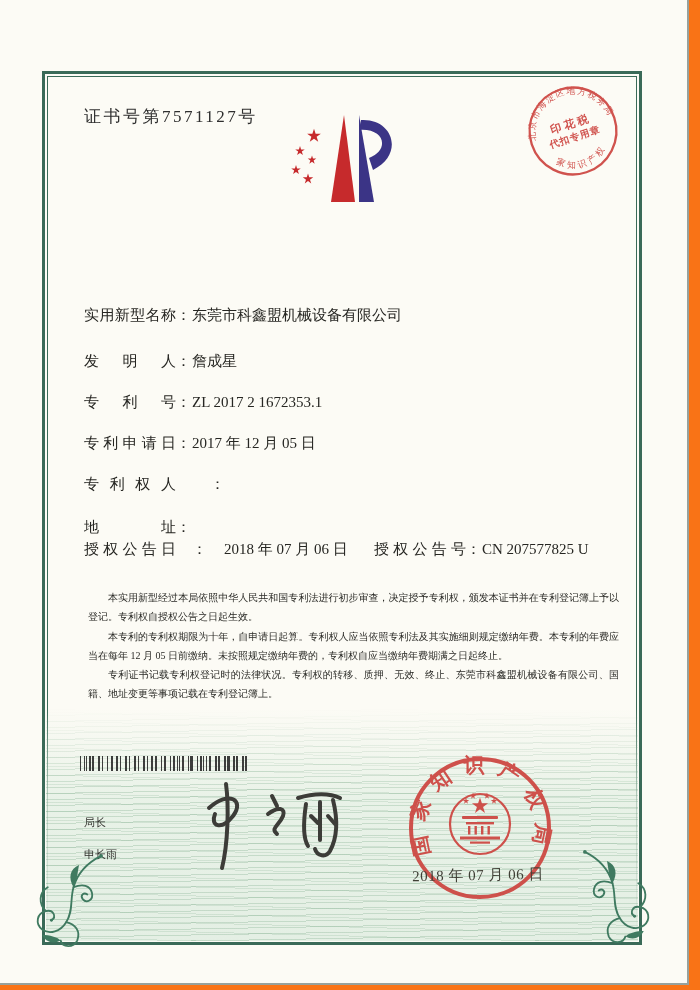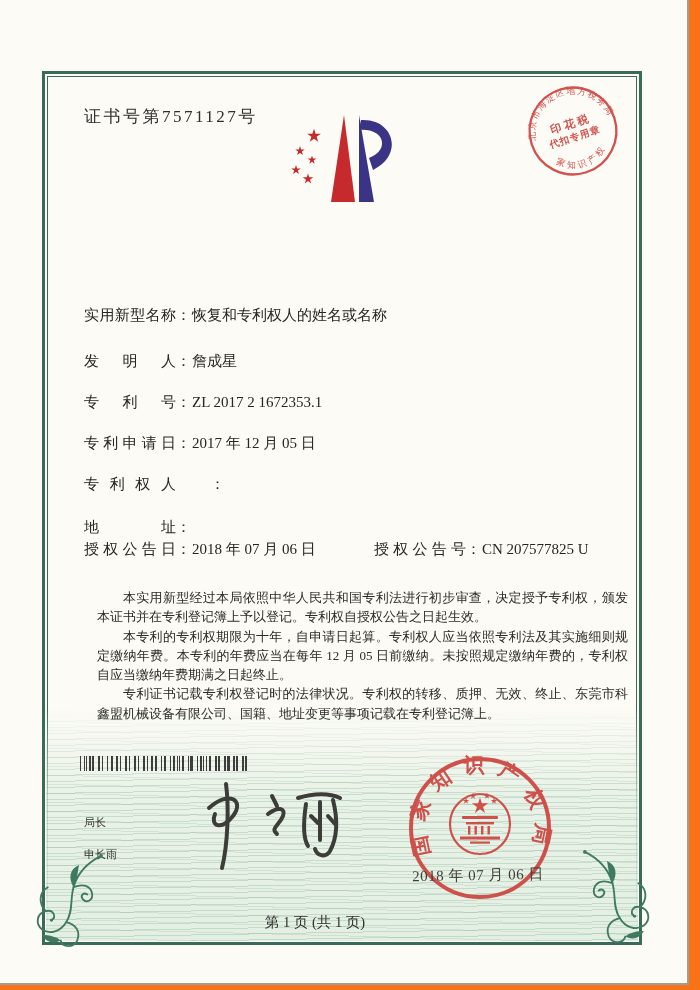--- a/index.html
+++ b/index.html
@@ -99,7 +99,7 @@
       <div class="frow mb-a">
         <span class="flabel">实用新型名称</span>
         <span class="fcolon">：</span>
-        <span class="fvalue">恢复和专利权人的姓名或名称</span>
+        <span class="fvalue">东莞市科鑫盟机械设备有限公司</span>
       </div>
       <div class="frow mb-b">
         <span class="flabel">发明人</span>

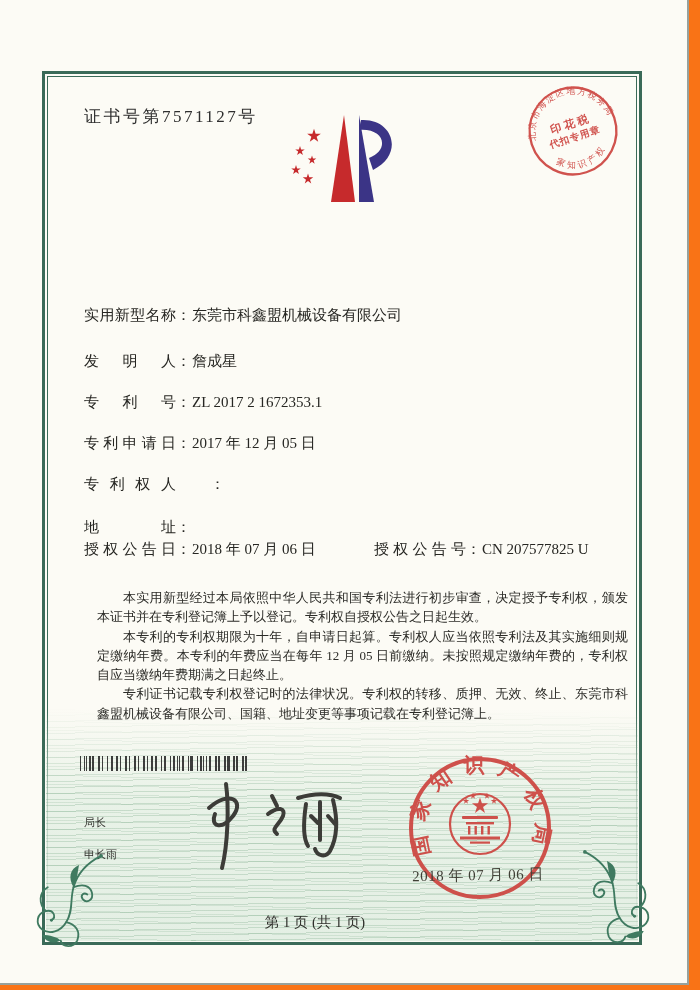--- a/index.html
+++ b/index.html
@@ -28,7 +28,7 @@
   .fcolon{width:16px;flex:none;}
   .fvalue{flex:1;line-height:21px;}
   .mb-a{margin-bottom:25px;}.mb-b{margin-bottom:20px;}.mb-c{margin-bottom:23px;gap:34px;}.mb-d{margin-bottom:2px;}
-  .grant-row{position:relative;}
+  .grant-row{position:relative;gap:16px;}
   .grant-pair2{position:absolute;left:270px;top:0;display:flex;margin-left:20px;}
   .paras{position:absolute;left:97px;top:588px;width:531px;font-size:13px;line-height:19.3px;
          color:#2b2b27;text-align:justify;}

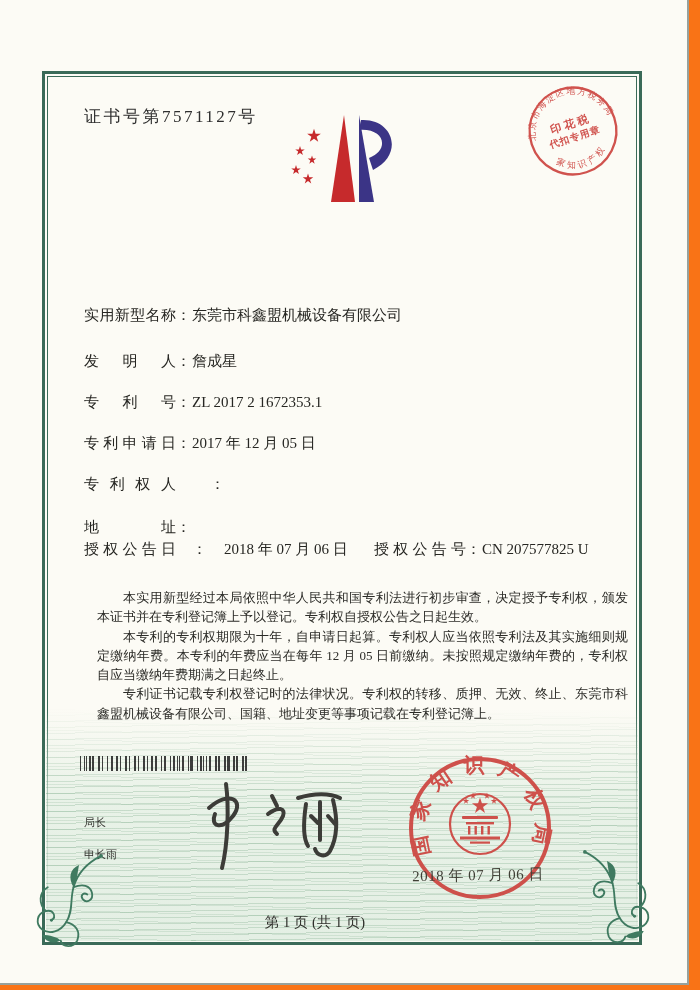--- a/index.html
+++ b/index.html
@@ -30,7 +30,7 @@
   .mb-a{margin-bottom:25px;}.mb-b{margin-bottom:20px;}.mb-c{margin-bottom:23px;gap:34px;}.mb-d{margin-bottom:2px;}
   .grant-row{position:relative;gap:16px;}
   .grant-pair2{position:absolute;left:270px;top:0;display:flex;margin-left:20px;}
-  .paras{position:absolute;left:97px;top:588px;width:531px;font-size:13px;line-height:19.3px;
+  .paras{position:absolute;left:88px;top:588px;width:531px;font-size:10px;line-height:19.3px;
          color:#2b2b27;text-align:justify;}
   .paras p{margin:0;text-indent:2em;}
   .barcode{position:absolute;left:80px;top:756px;width:167px;height:15px;opacity:.85;

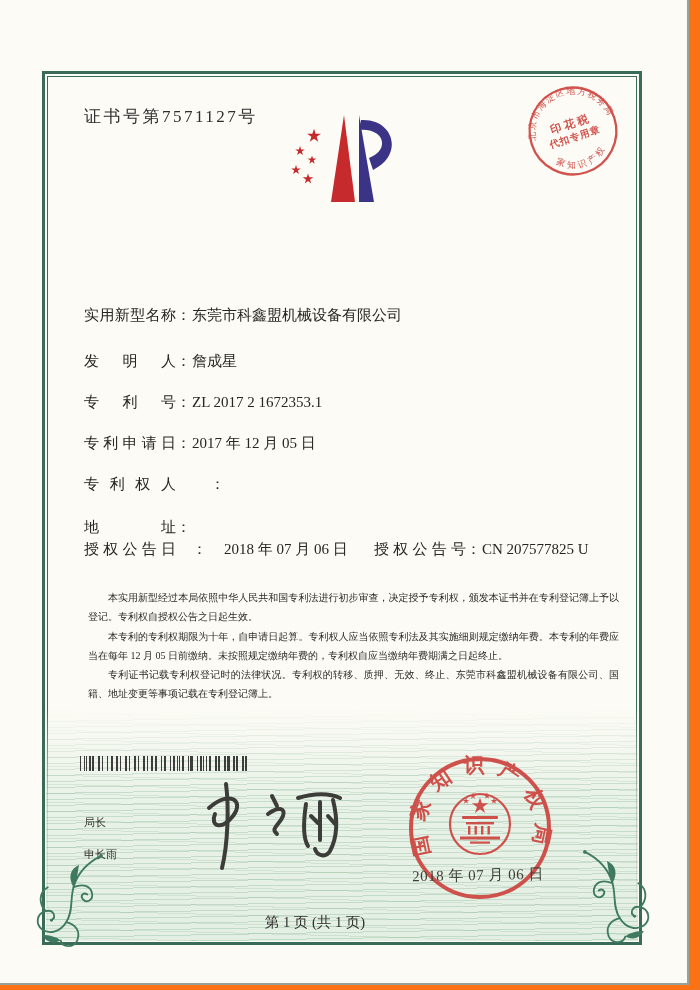--- a/index.html
+++ b/index.html
@@ -194,7 +194,6 @@
     </svg>
     <div class="seal-date">2018 年 07 月 06 日</div>
 
-    <div class="footer">第 1 页 (共 1 页)</div>
 
     <svg class="flourish bl" viewBox="0 0 100 110">
       <g fill="none" stroke="#3f7a60" stroke-width="2" stroke-linecap="round">

